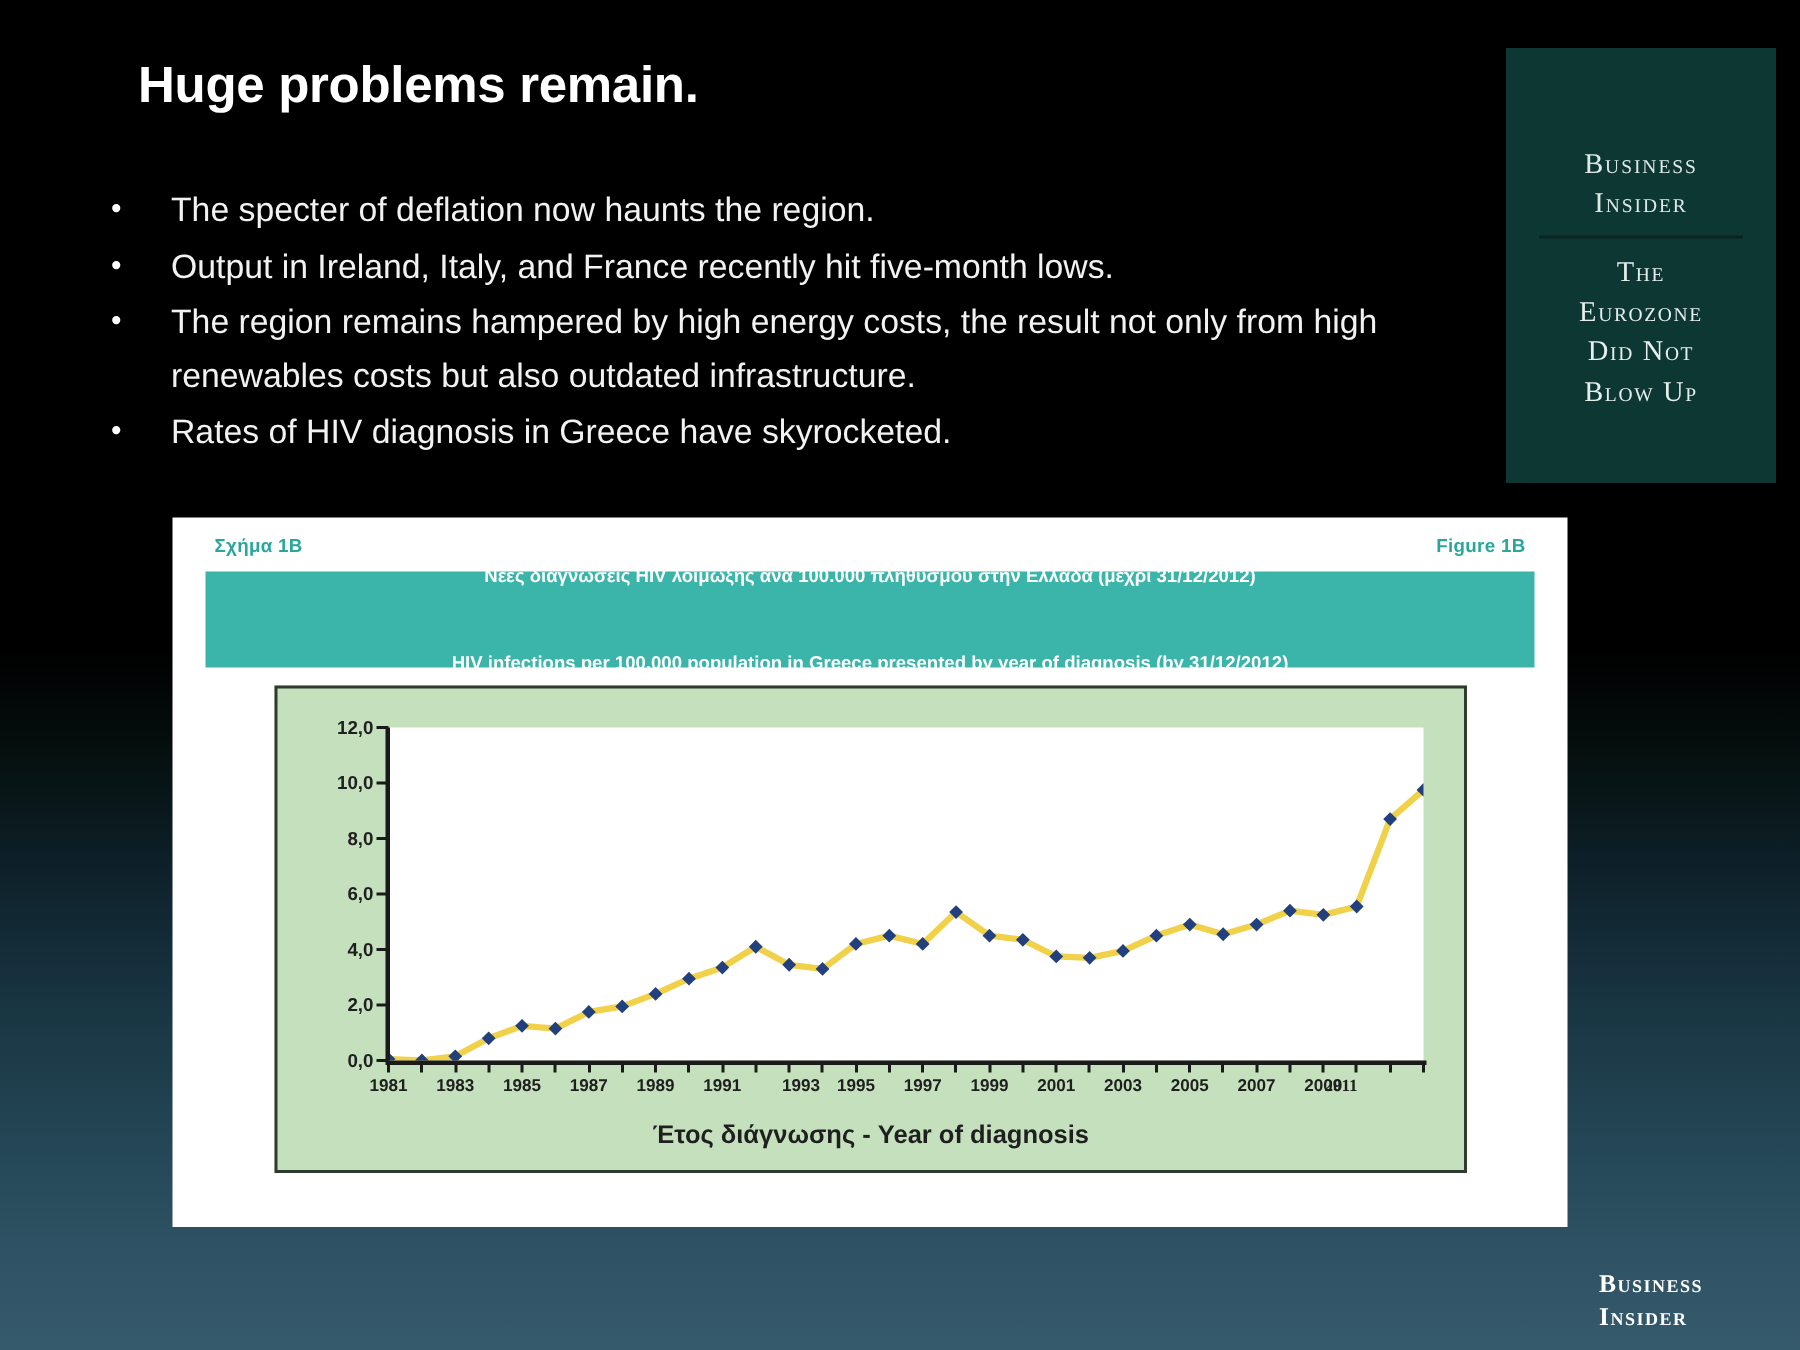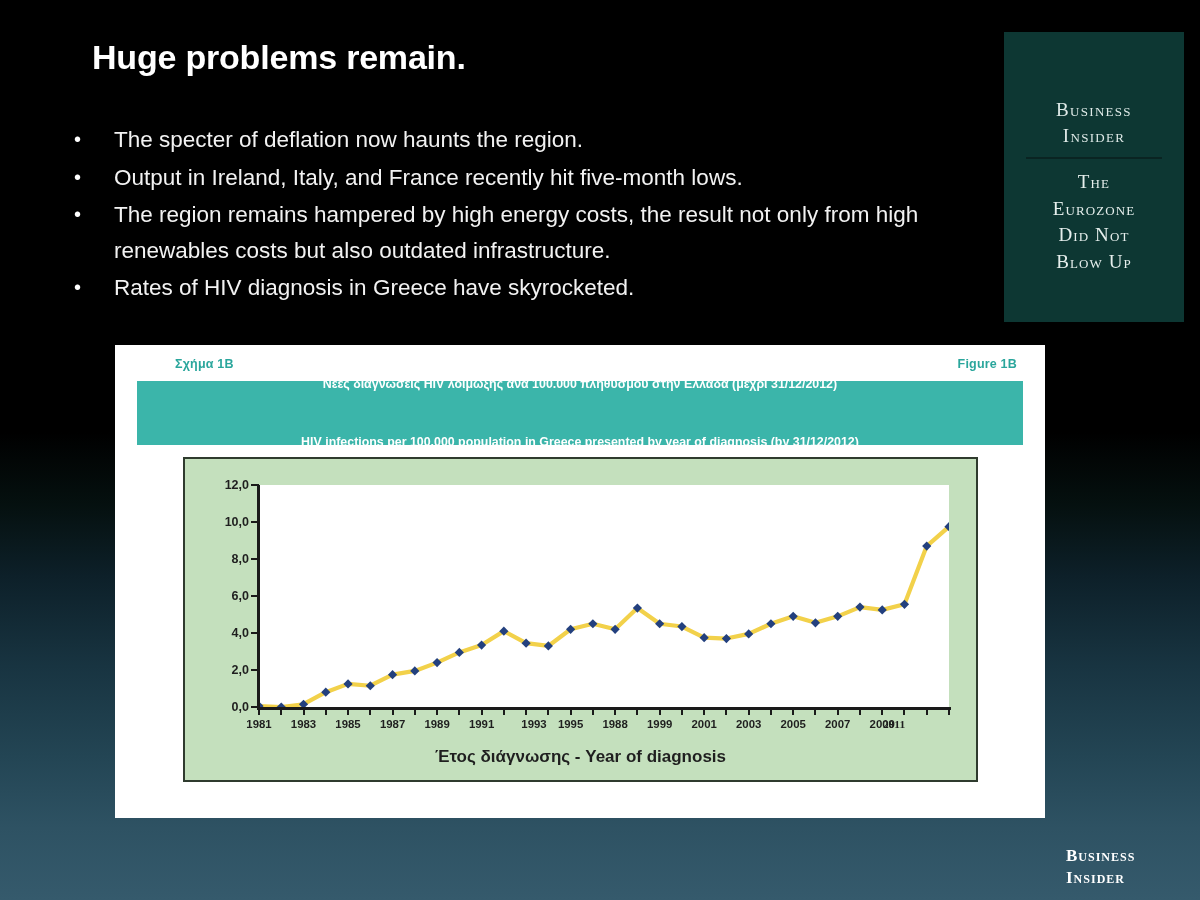--- a/index.html
+++ b/index.html
@@ -67,7 +67,7 @@
     background:#ffffff;
   }
   #figline{
-    position:absolute;left:28px;top:12px;right:28px;height:20px;margin-left:32px;
+    position:absolute;left:28px;top:12px;right:28px;height:20px;
   }
   .figlbl{
     position:absolute;font-size:12.5px;font-weight:bold;color:#2aa69c;

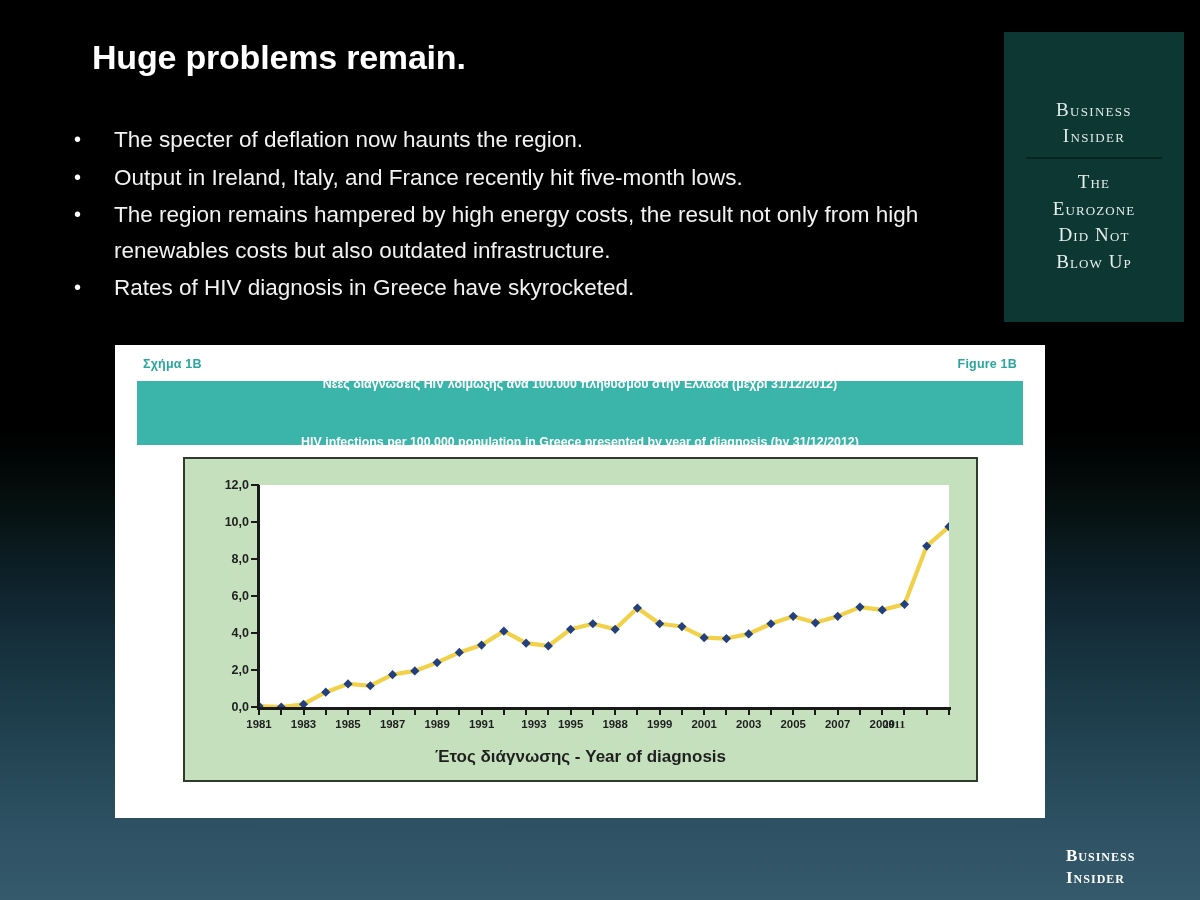--- a/index.html
+++ b/index.html
@@ -288,7 +288,7 @@
           <div class="xlbl" style="left: 296.581px;">1991</div>
           <div class="xlbl" style="left: 349px; text-align: center;">1993</div>
           <div class="xlbl" style="left: 385.613px;">1995</div>
-          <div class="xlbl" style="left: 430.129px;">1988</div>
+          <div class="xlbl" style="left: 430.129px;">1997</div>
           <div class="xlbl" style="left: 474.645px;">1999</div>
           <div class="xlbl" style="left: 519.161px;">2001</div>
           <div class="xlbl" style="left: 563.677px;">2003</div>

